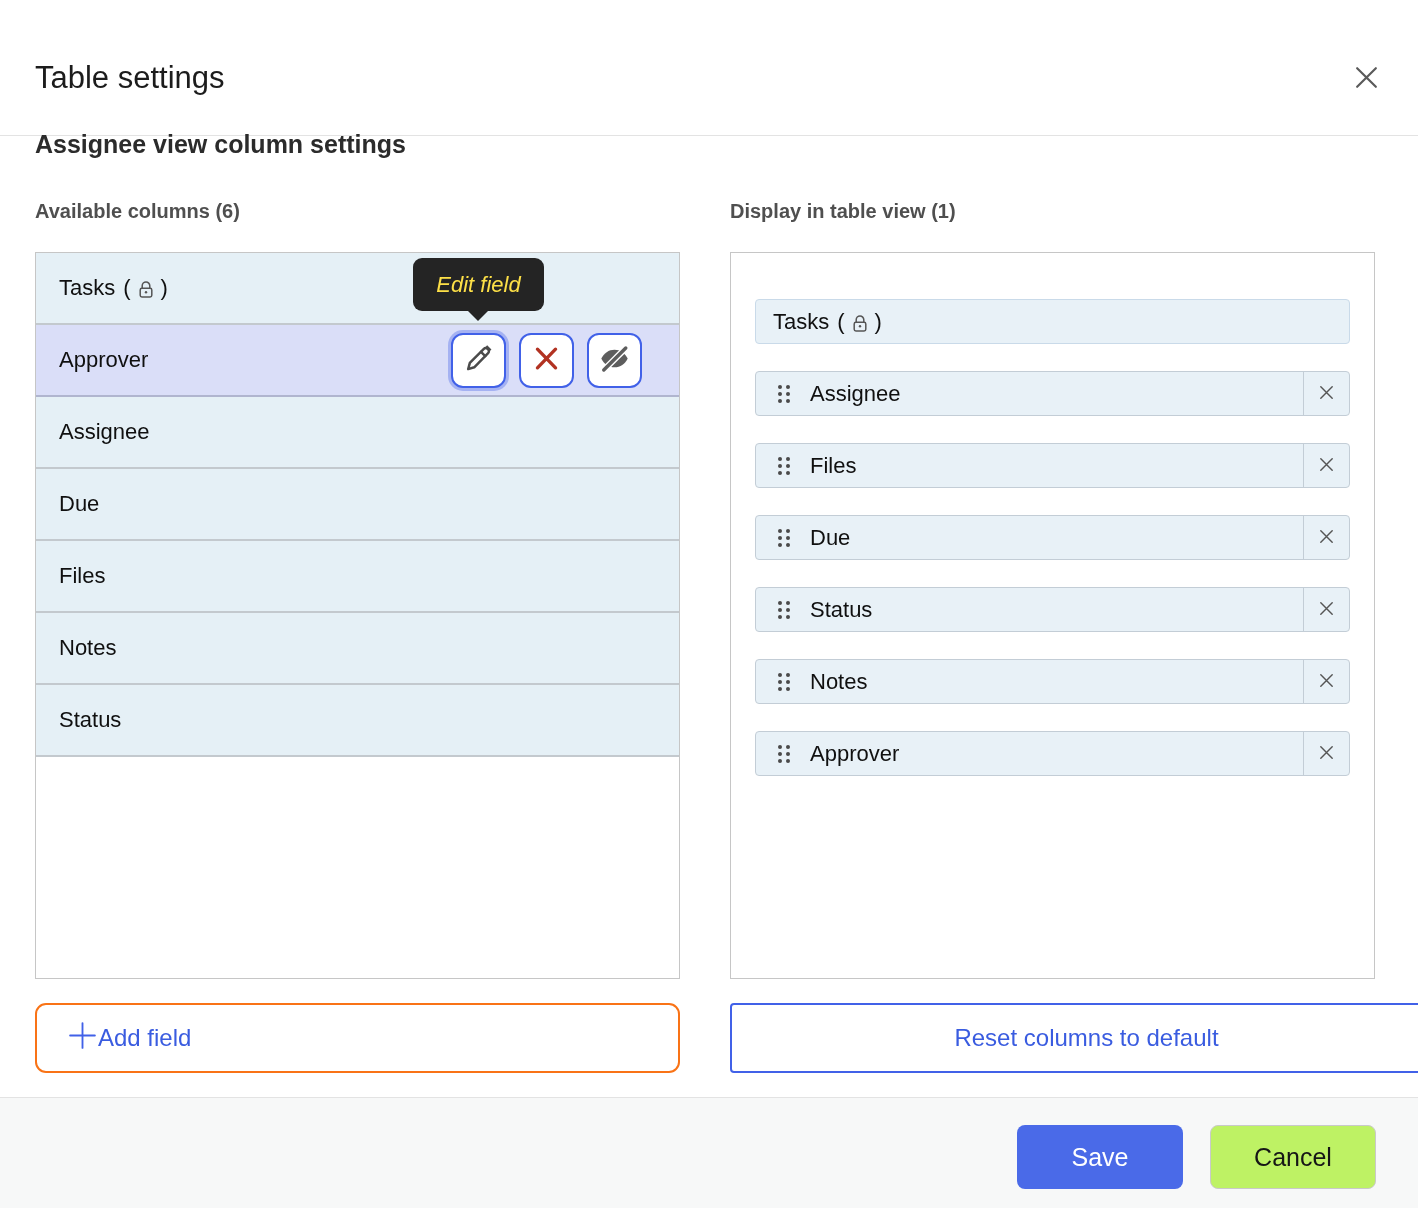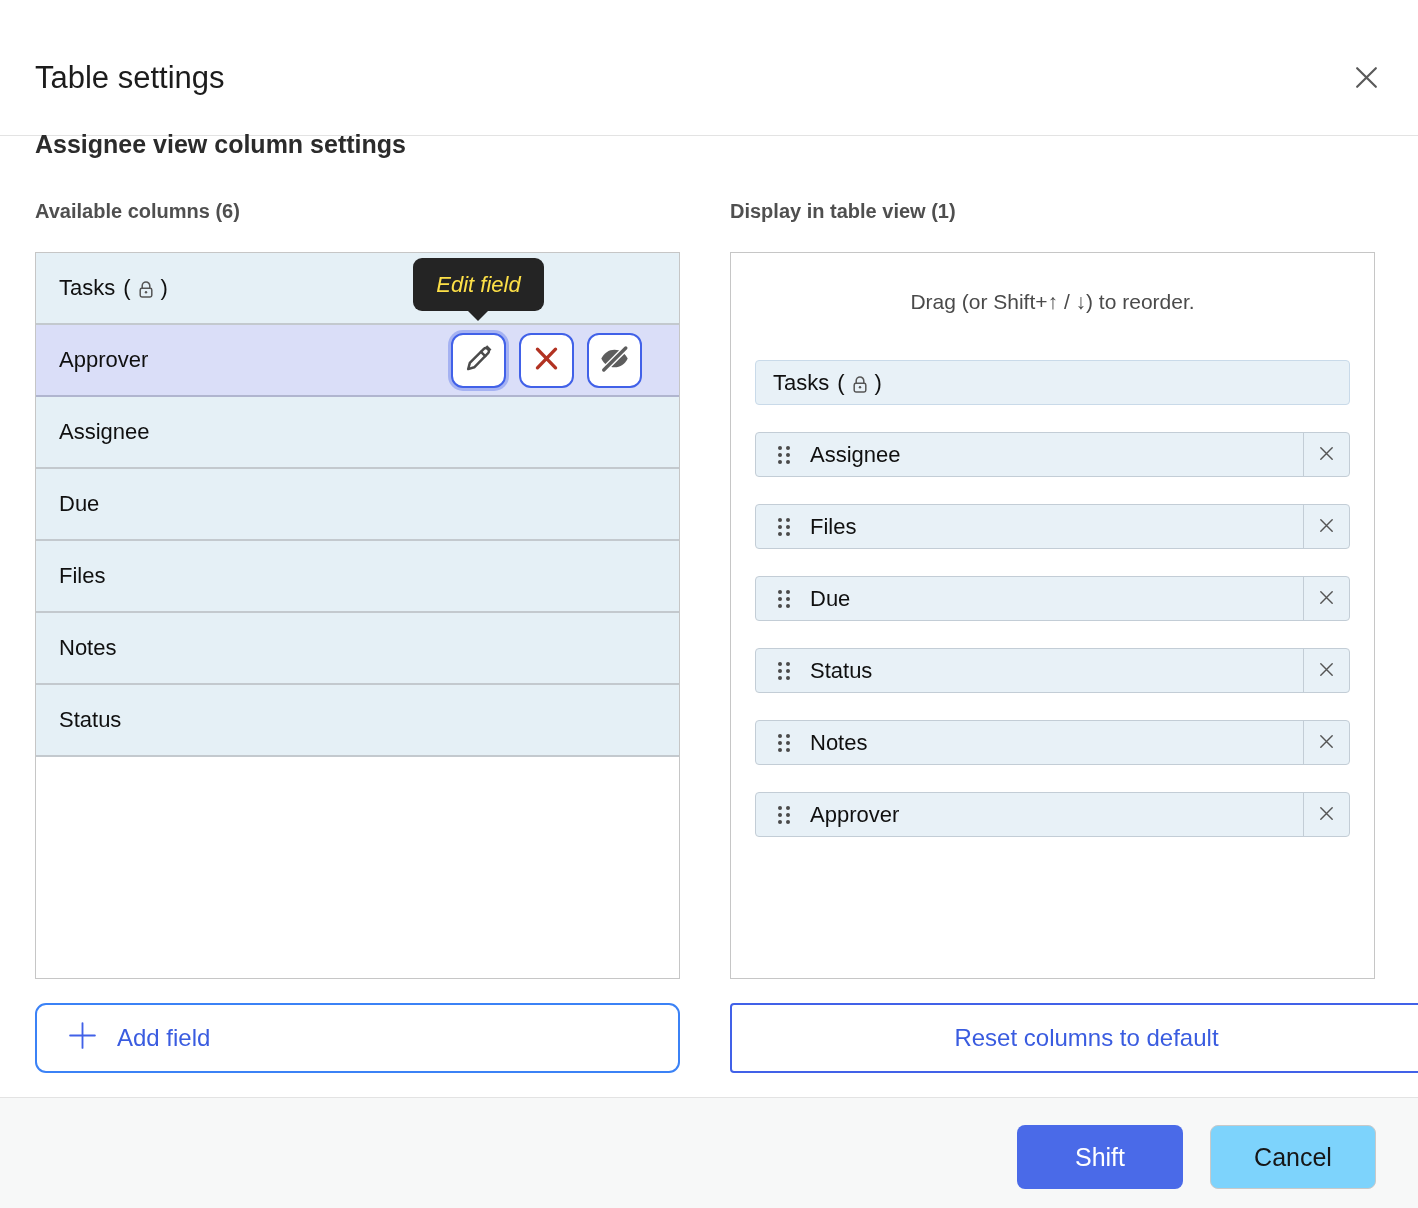--- a/index.html
+++ b/index.html
@@ -166,7 +166,6 @@
 </div>
 
 <div class="right-box">
-  <div class="reorder-hint">Drag (or Shift+↑ / ↓) to reorder.</div>
 
   <div class="display-list">
 

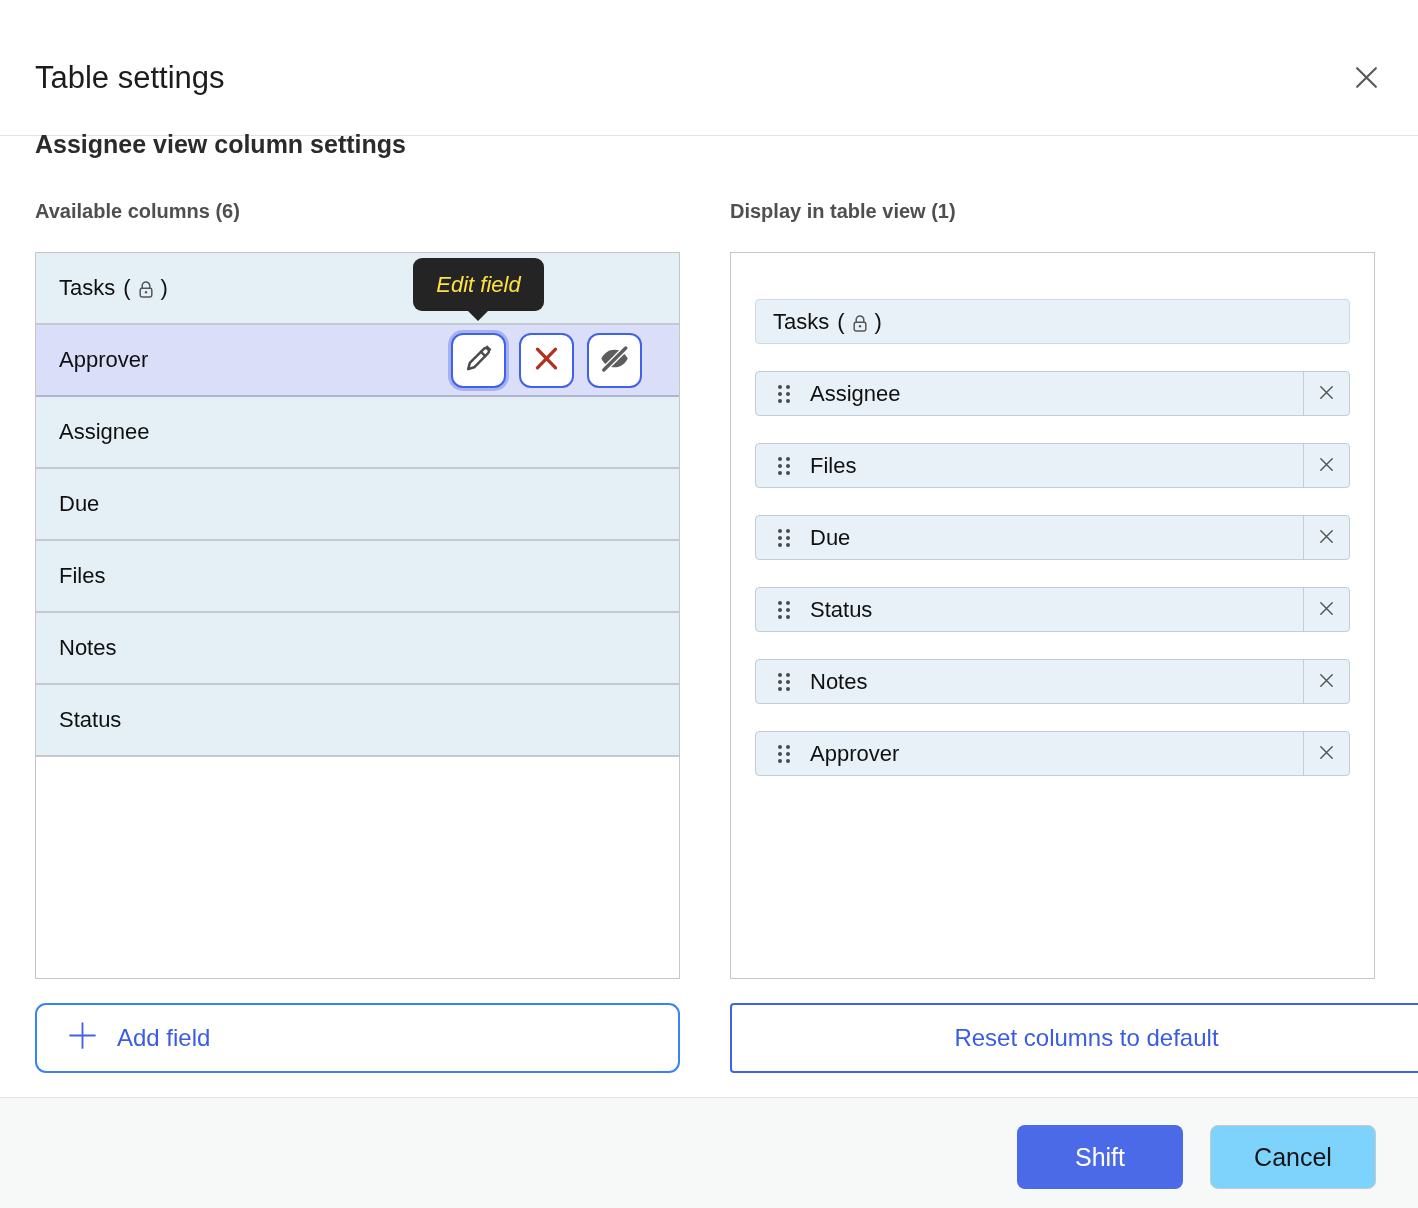--- a/index.html
+++ b/index.html
@@ -61,8 +61,8 @@
 
   
   .add-field-btn { position:absolute; left:35px; top:1003px; width:645px; height:70px;
-    background:#fff; border:2px solid #3b82f6; border-radius:11px;
-    display:flex; align-items:center; padding-left:30px; gap:19px;
+    background:#fff; border:2px solid #f97316; border-radius:11px;
+    display:flex; align-items:center; padding-left:30px; 
     font-size:24px; color:#3a5ce0; cursor:pointer; font-family:inherit; }
   .reset-btn { position:absolute; left:730px; top:1003px; width:713px; height:70px;
     background:#fff; border:2px solid #4161e8; border-radius:4px;

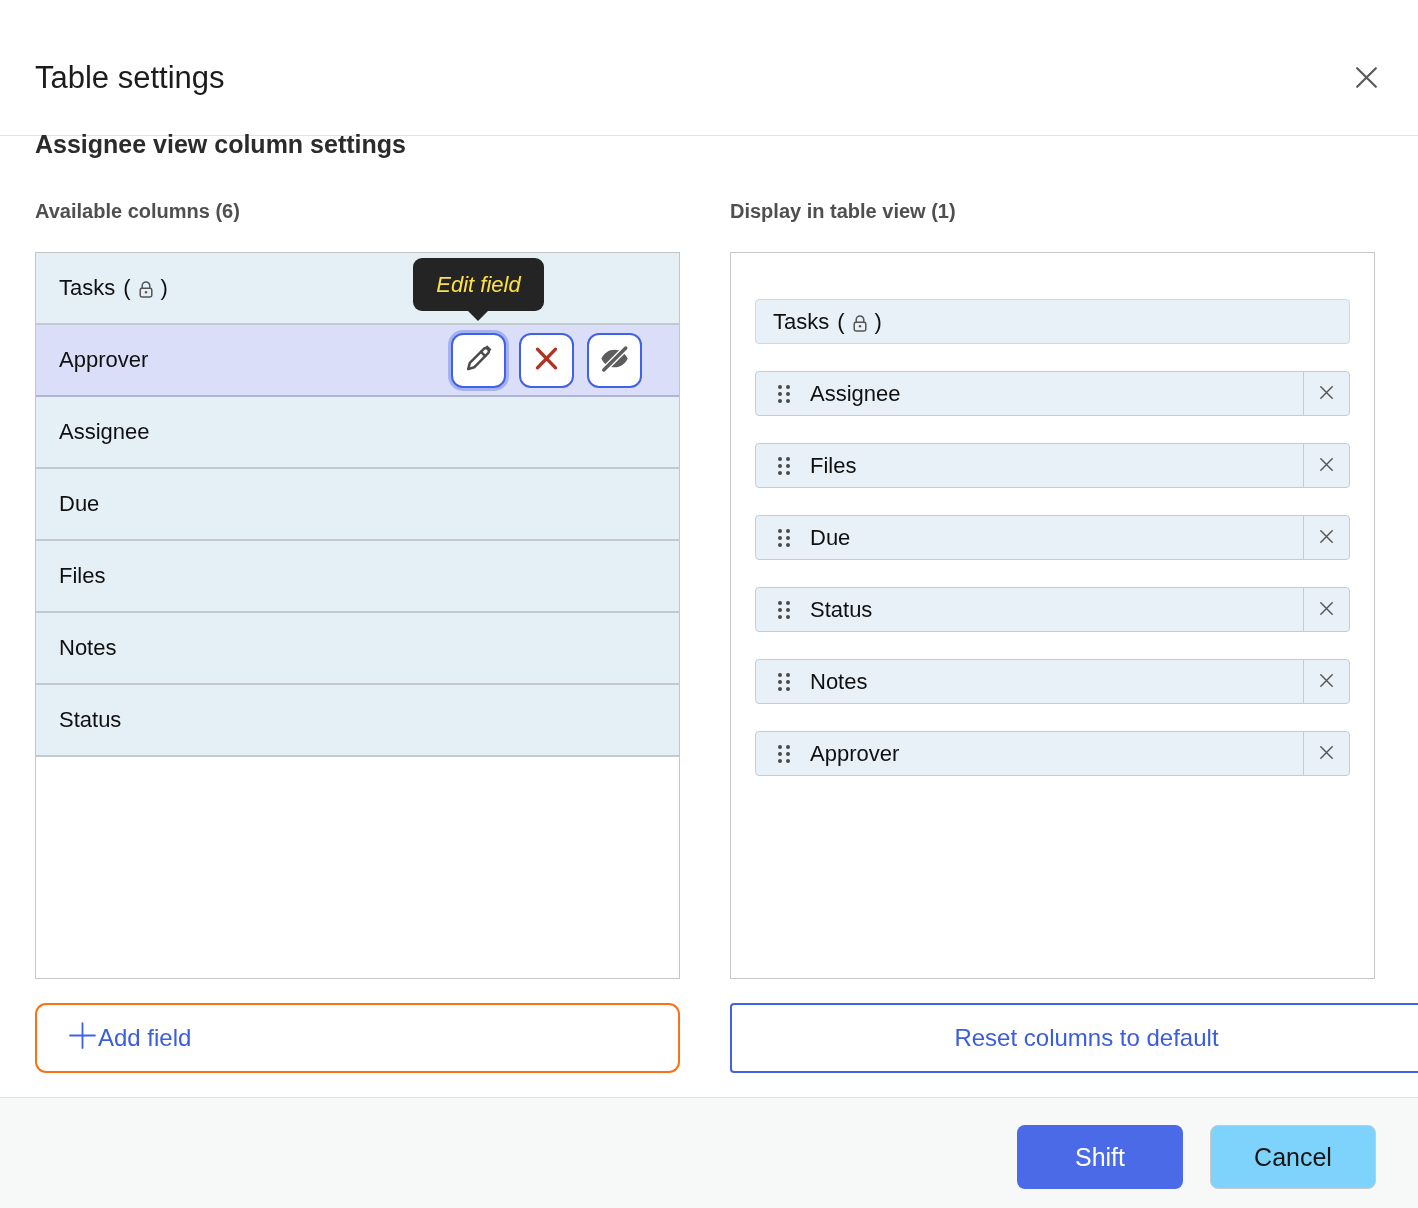--- a/index.html
+++ b/index.html
@@ -337,7 +337,7 @@
 </button>
 
 <div class="modal-footer">
-  <button class="save-btn">Shift</button>
+  <button class="save-btn">Save</button>
   <button class="cancel-btn">Cancel</button>
 </div>
 

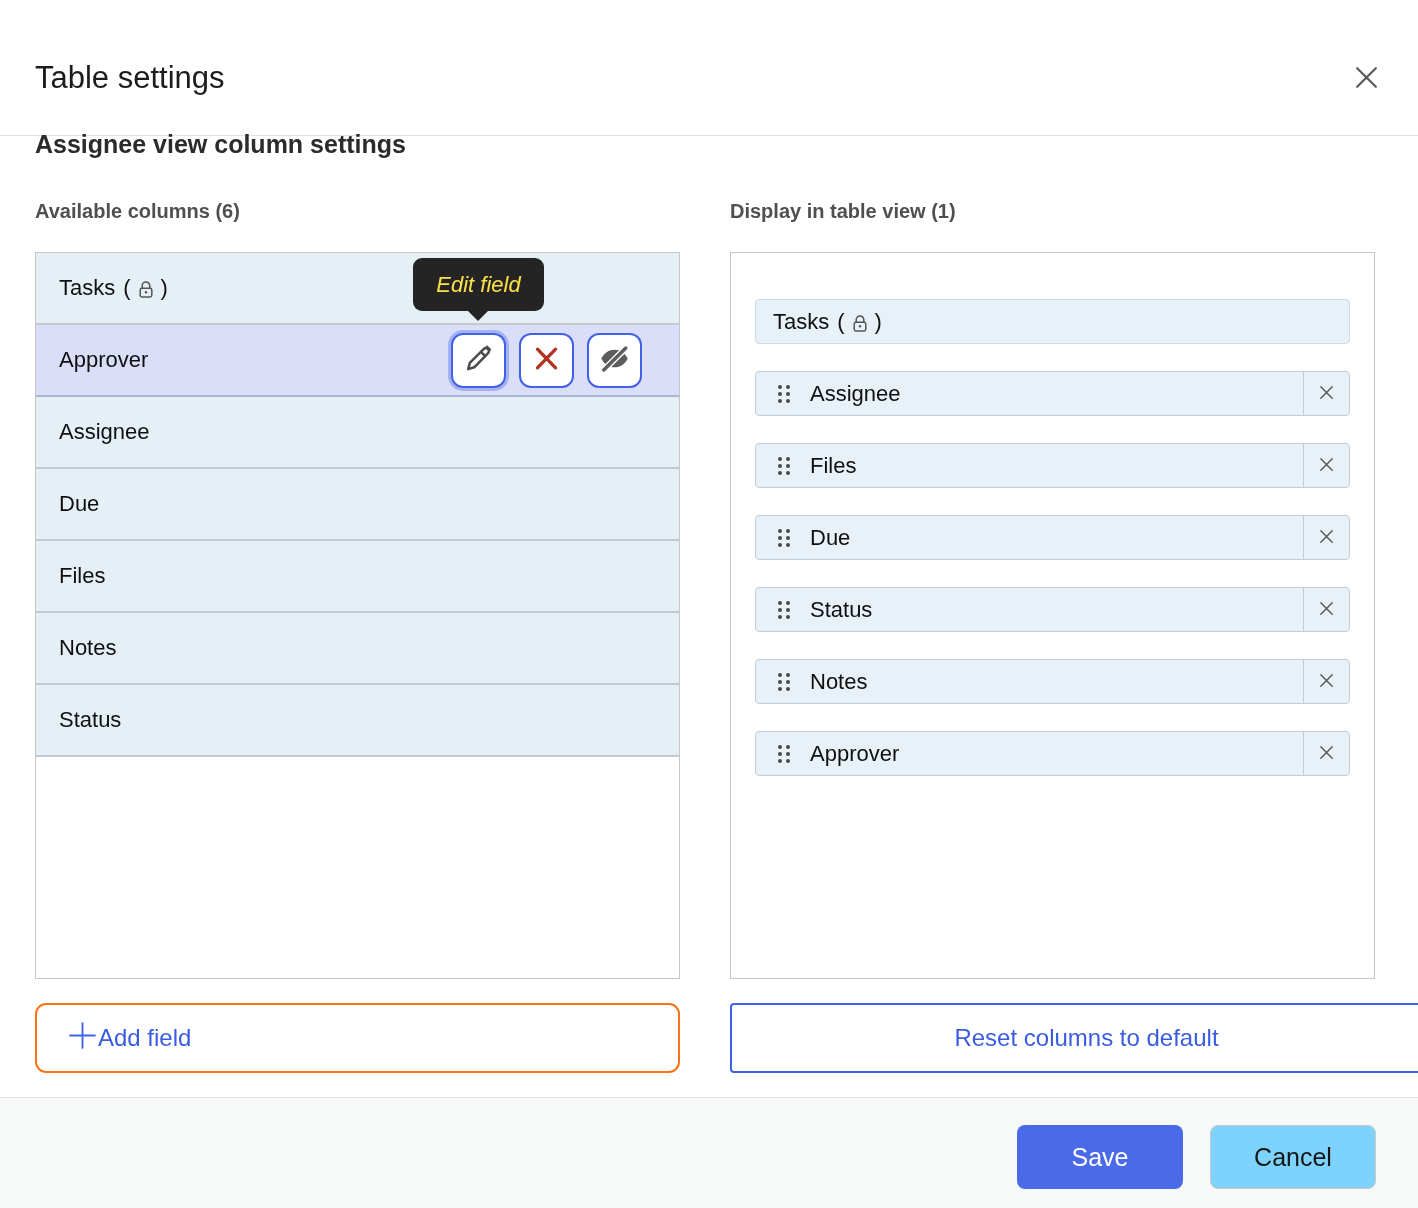--- a/index.html
+++ b/index.html
@@ -76,7 +76,7 @@
     background:#4a6ae8; border:none; border-radius:8px; color:#fff; font-size:25px;
     cursor:pointer; font-family:inherit; }
   .cancel-btn { position:absolute; left:1210px; top:27px; width:166px; height:64px;
-    background:#7dd3fc; border:1px solid #c9c9c9; border-radius:8px; color:#161616;
+    background:#bef264; border:1px solid #c9c9c9; border-radius:8px; color:#161616;
     font-size:25px; cursor:pointer; font-family:inherit; }
 </style>
 </head>

